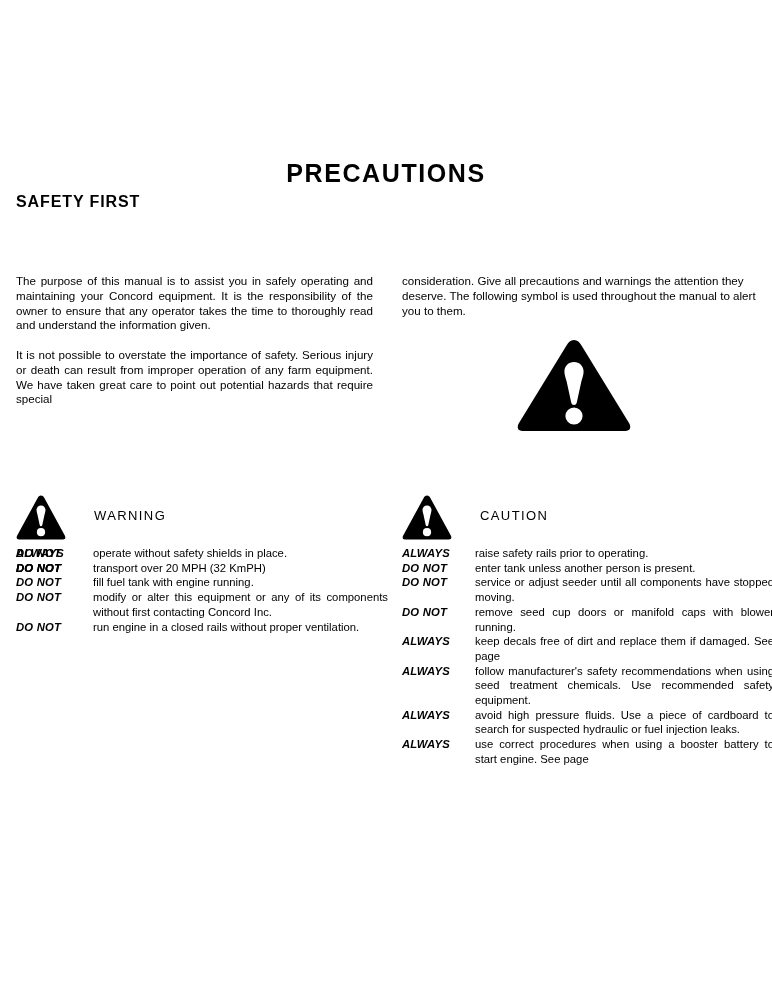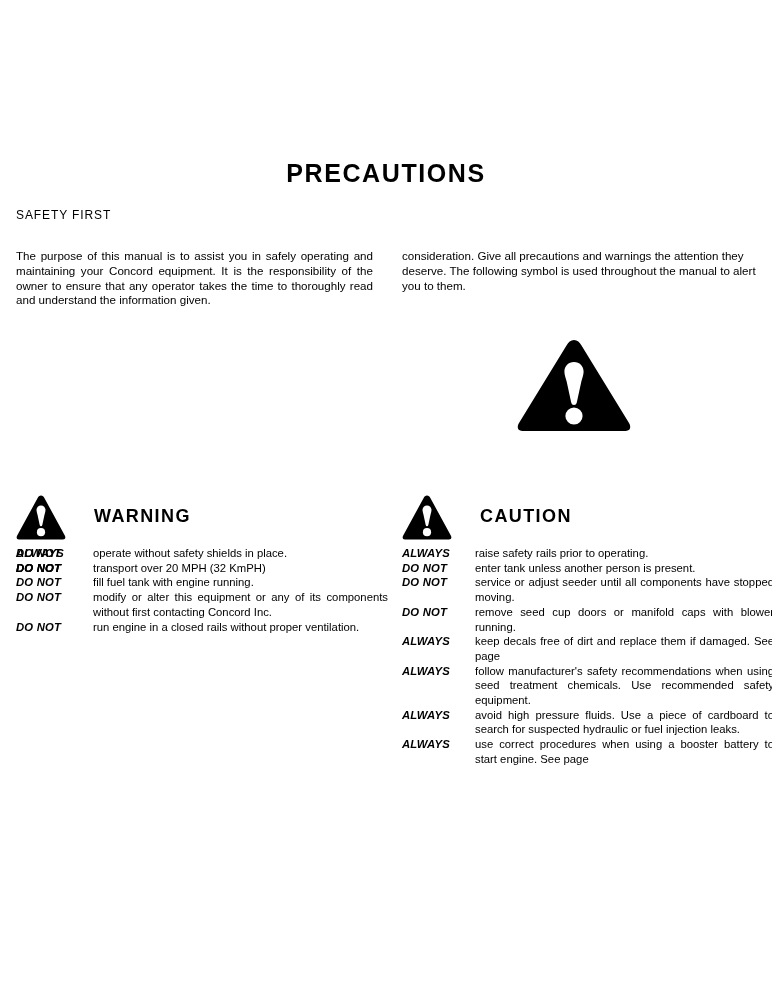--- a/index.html
+++ b/index.html
@@ -42,9 +42,9 @@
   .section-heading {
     position: absolute;
     left: 16px;
-    top: 205px;
-    font-size: 12px;
-    font-weight: normal;
+    top: 192px;
+    font-size: 16px;
+    font-weight: bold;
     letter-spacing: 0.9px;
     line-height: 20px;
   }

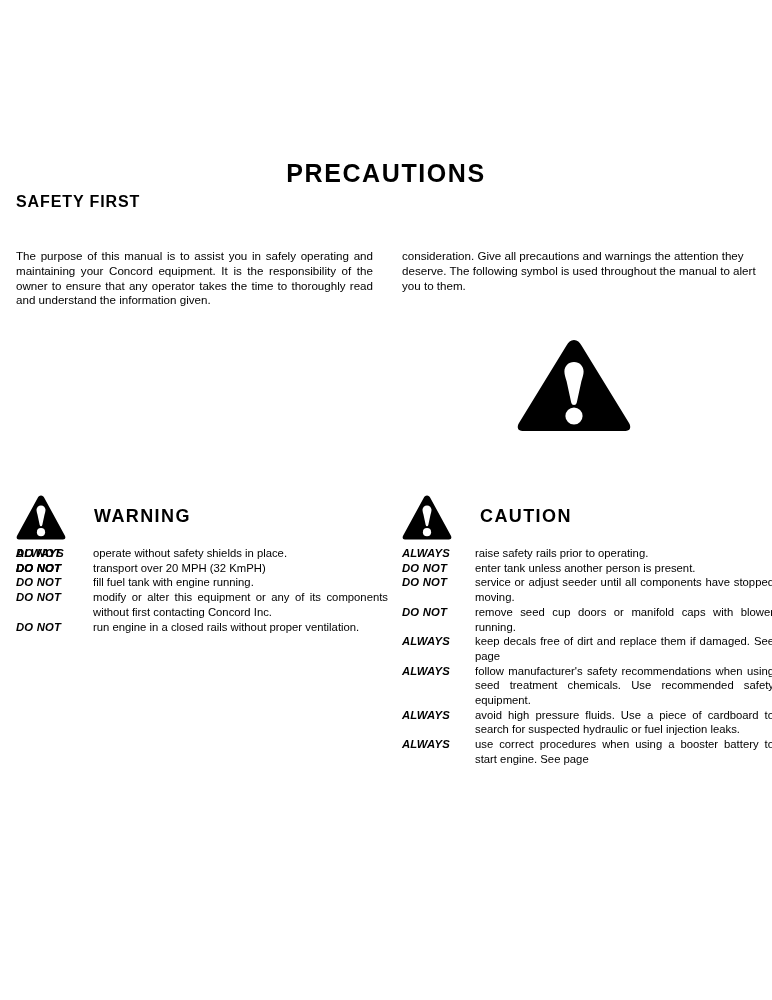--- a/index.html
+++ b/index.html
@@ -55,6 +55,7 @@
     font-size: 11.6px;
     line-height: 14.8px;
     text-align: justify;
+    margin-top: 25px;
   }
   .intro-col.left  { left: 16px;  top: 249px; width: 357px; }
   .intro-col.right { left: 402px; top: 249px; width: 357px; }

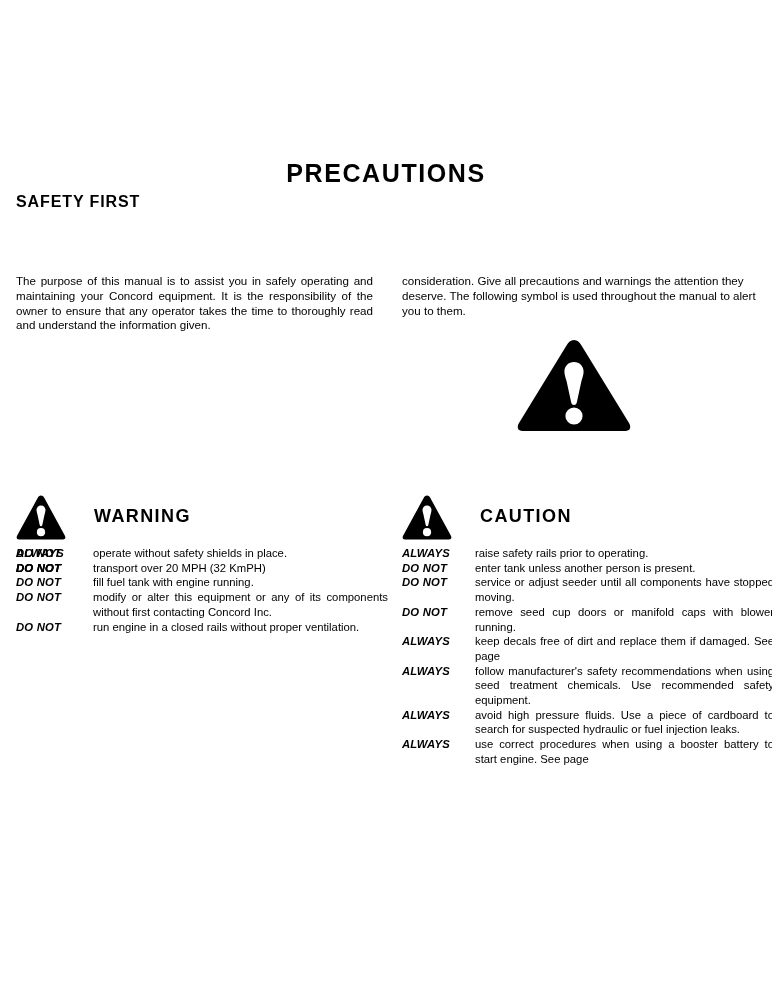--- a/index.html
+++ b/index.html
@@ -146,6 +146,7 @@
 
   <div class="intro-col left">
     <p>The purpose of this manual is to assist you in safely operating and maintaining your Concord equipment. It is the responsibility of the owner to ensure that any operator takes the time to thoroughly read and understand the information given.</p>
+    <p>It is not possible to overstate the importance of safety. Serious injury or death can result from improper operation of any farm equipment. We have taken great care to point out potential hazards that require special</p>
   </div>
 
   <div class="intro-col right">

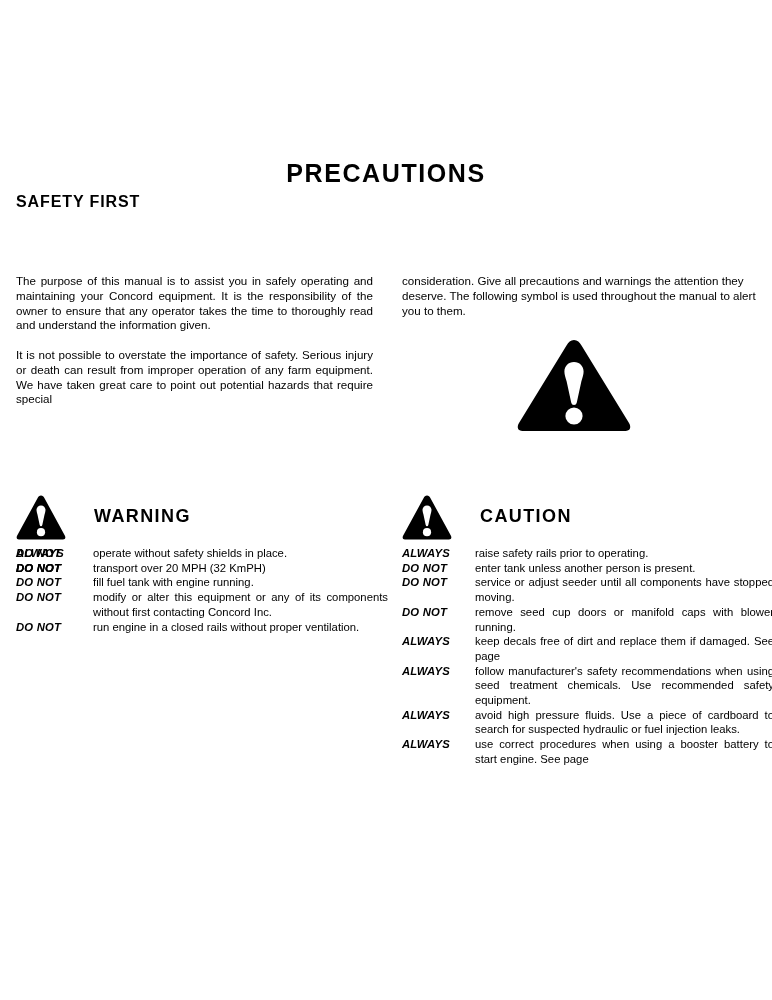--- a/index.html
+++ b/index.html
@@ -100,8 +100,8 @@
     position: absolute;
     left: 78px;
     top: 12px;
-    font-size: 18px;
-    font-weight: bold;
+    font-size: 13px;
+    font-weight: normal;
     letter-spacing: 1.4px;
     line-height: 20px;
   }

